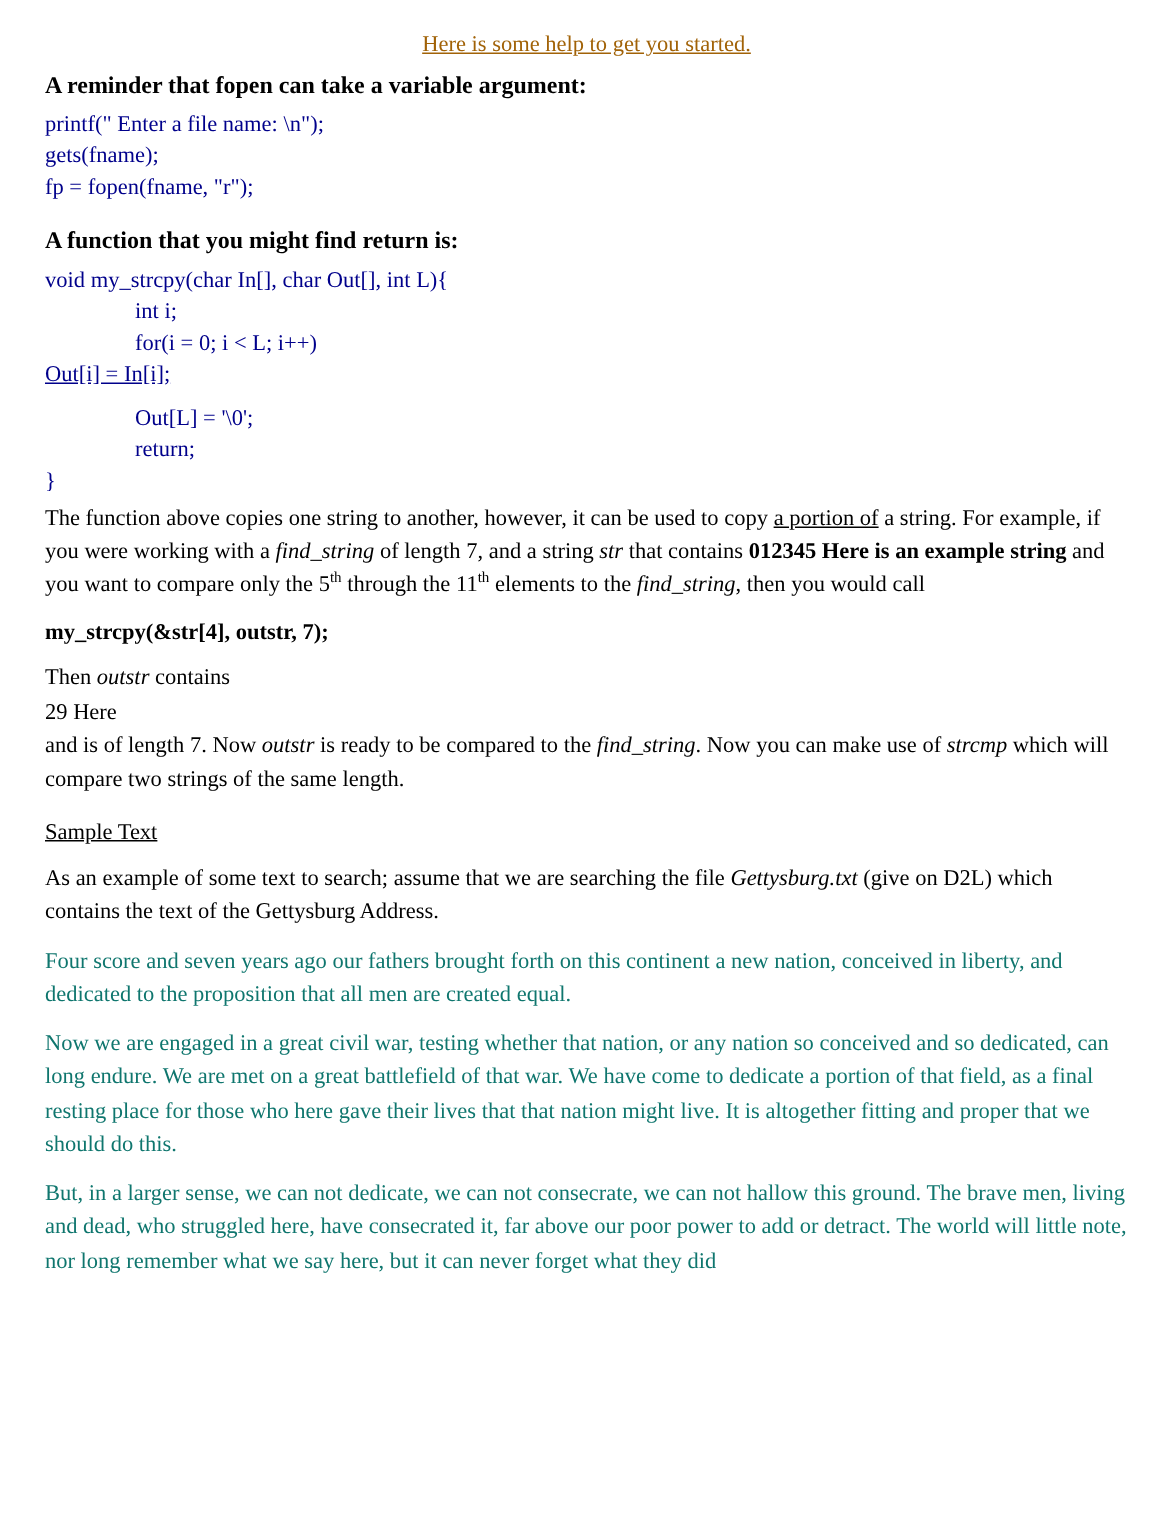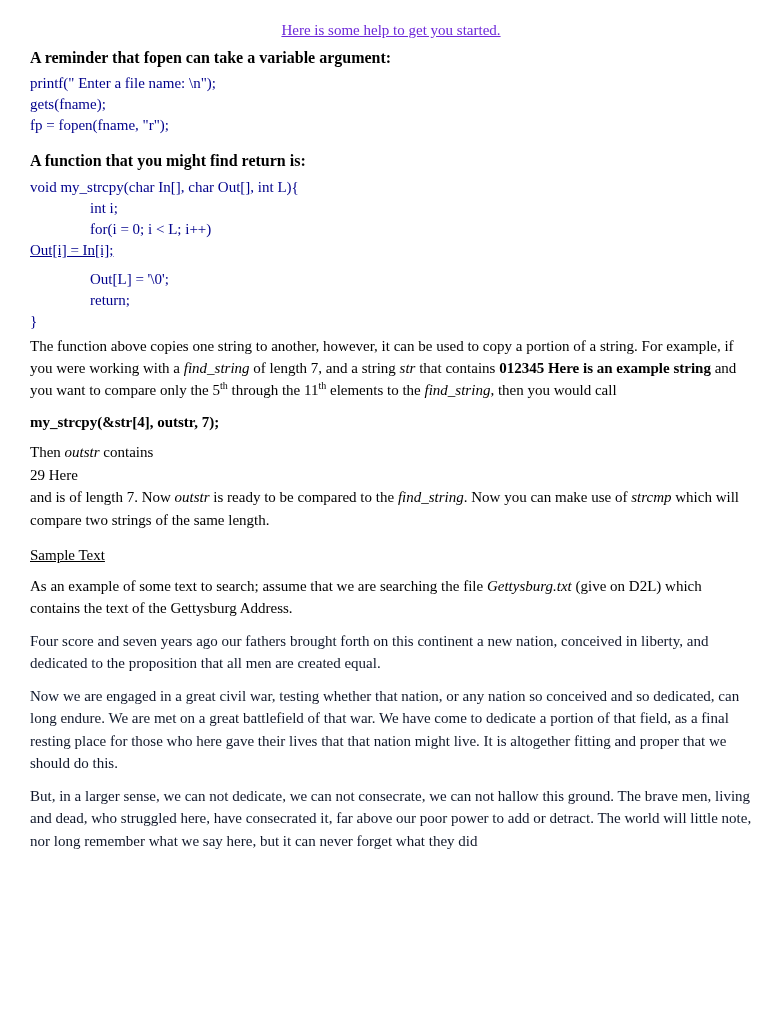--- a/index.html
+++ b/index.html
@@ -17,7 +17,7 @@
       line-height: 1.4;
     }
     .help-link {
-      color: #6d28d9;
+      color: #a16207;
       text-decoration: underline;
       text-align: center;
       display: block;

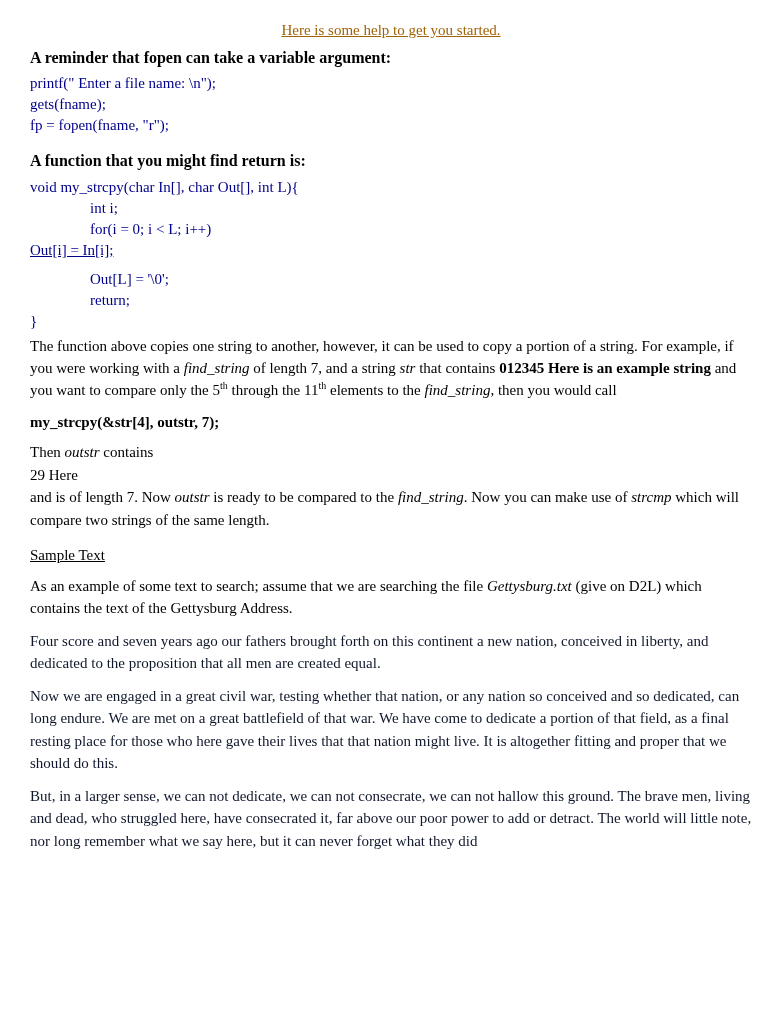--- a/index.html
+++ b/index.html
@@ -59,7 +59,7 @@
       margin: 14px 0 10px 0;
     }
     .italic { font-style: italic; }
-    .underline { }
+    .underline { text-decoration: underline; }
     .bold { font-weight: bold; }
     sup { font-size: 10px; vertical-align: super; }
     .gettysburg-text {

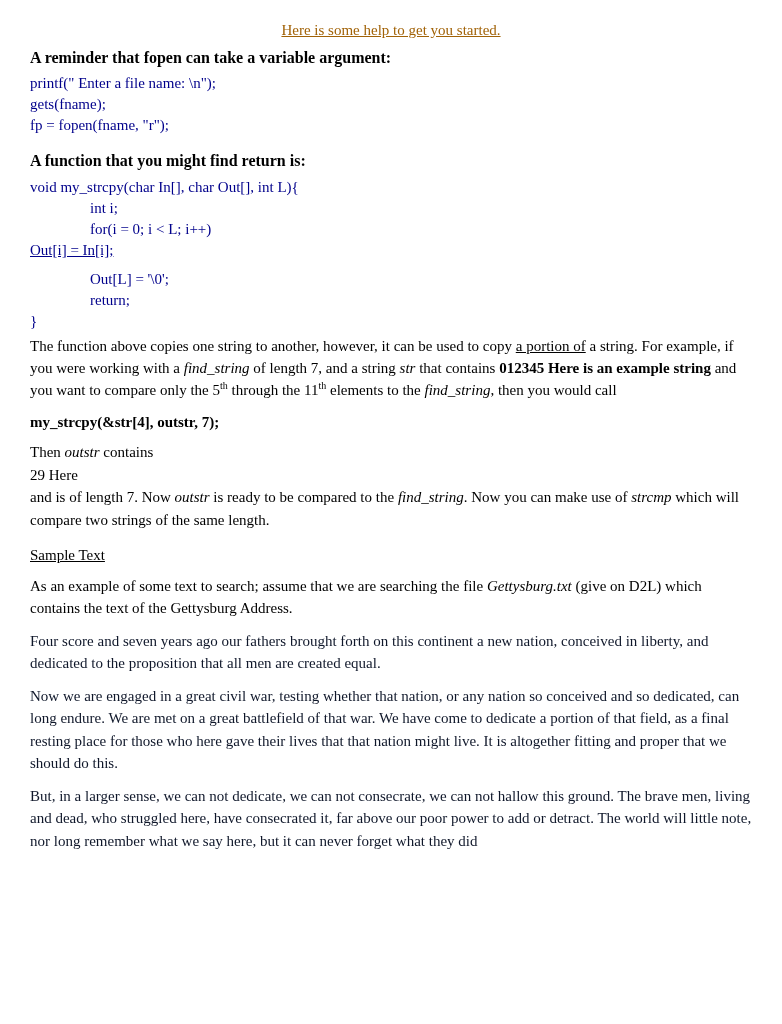--- a/index.html
+++ b/index.html
@@ -63,7 +63,7 @@
     .bold { font-weight: bold; }
     sup { font-size: 10px; vertical-align: super; }
     .gettysburg-text {
-      color: #0f172a;
+      color: #0f766e;
       margin-bottom: 10px;
       line-height: 1.5;
     }

